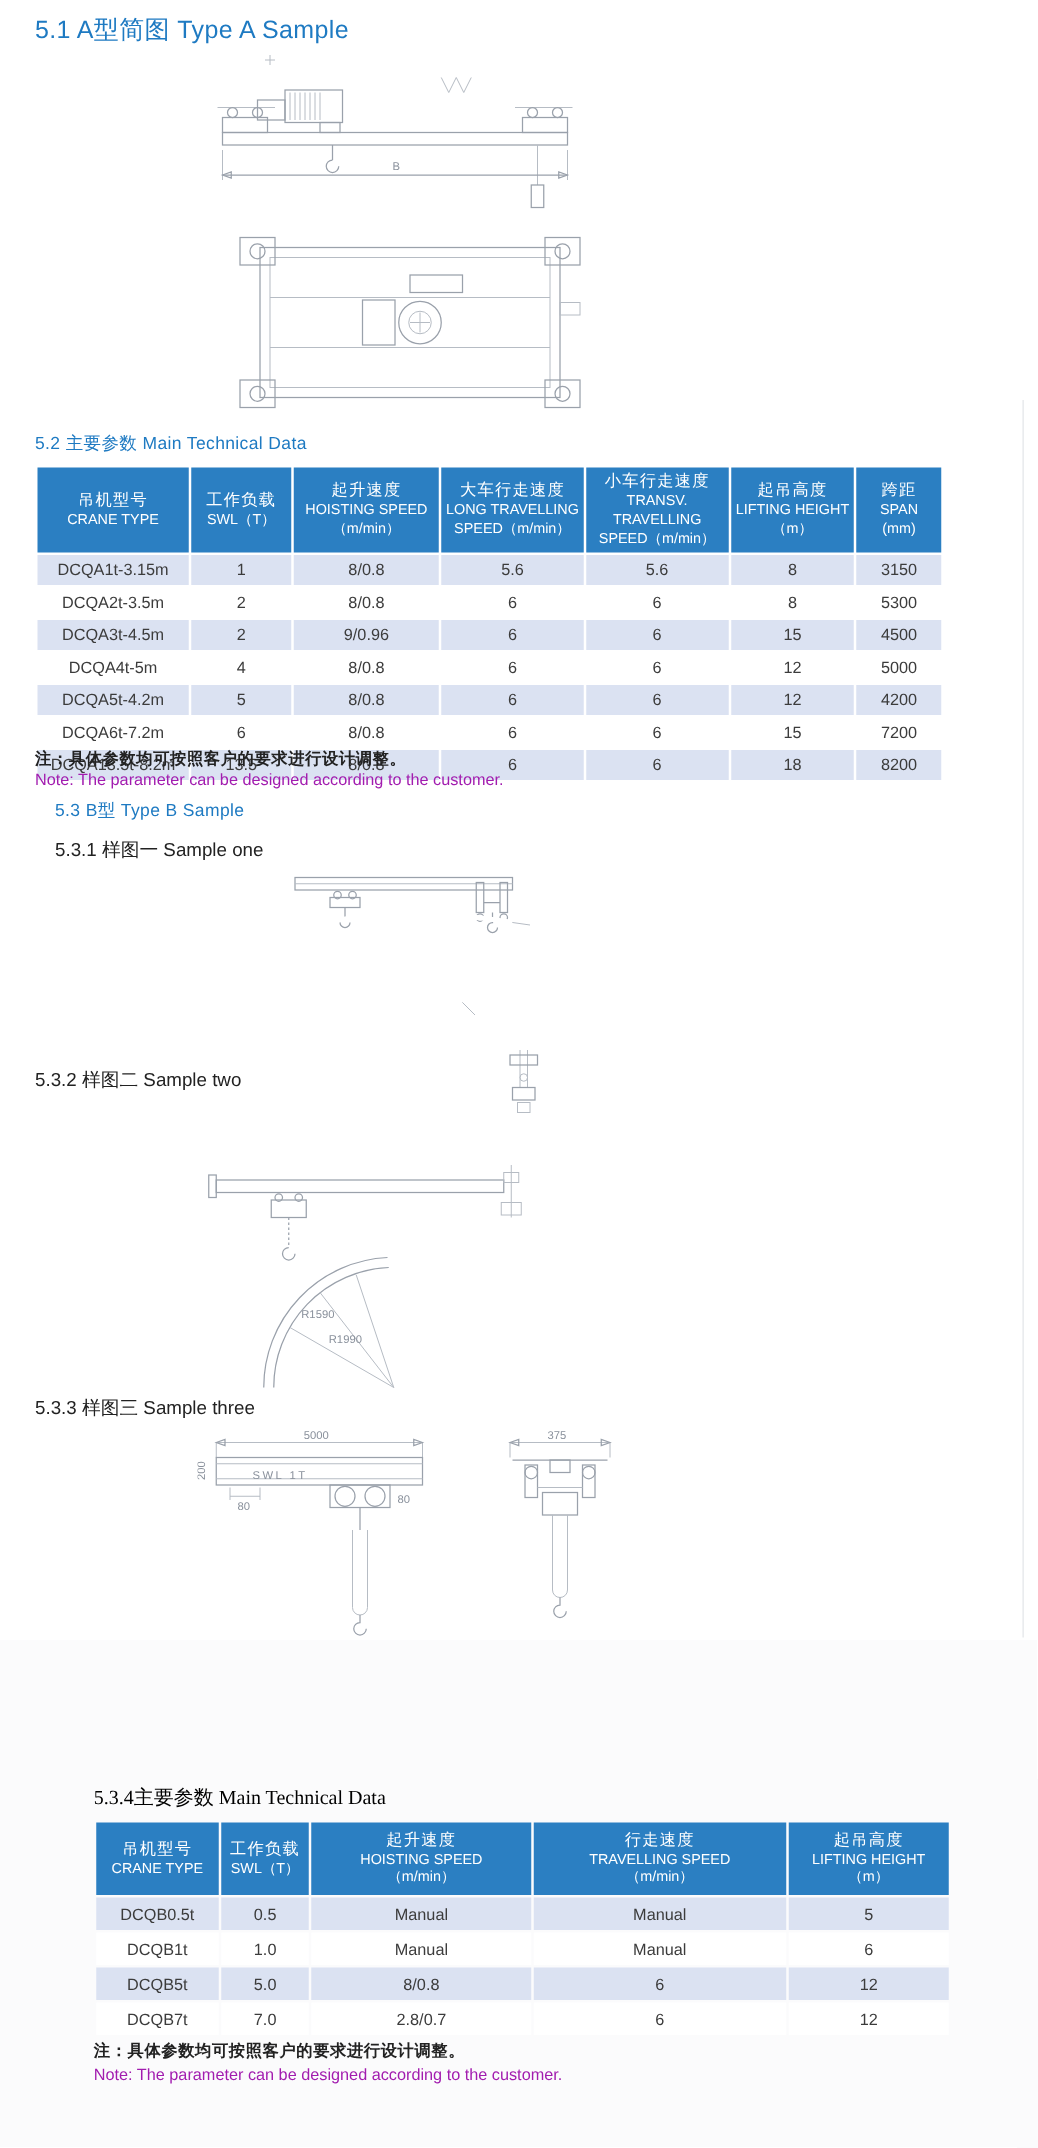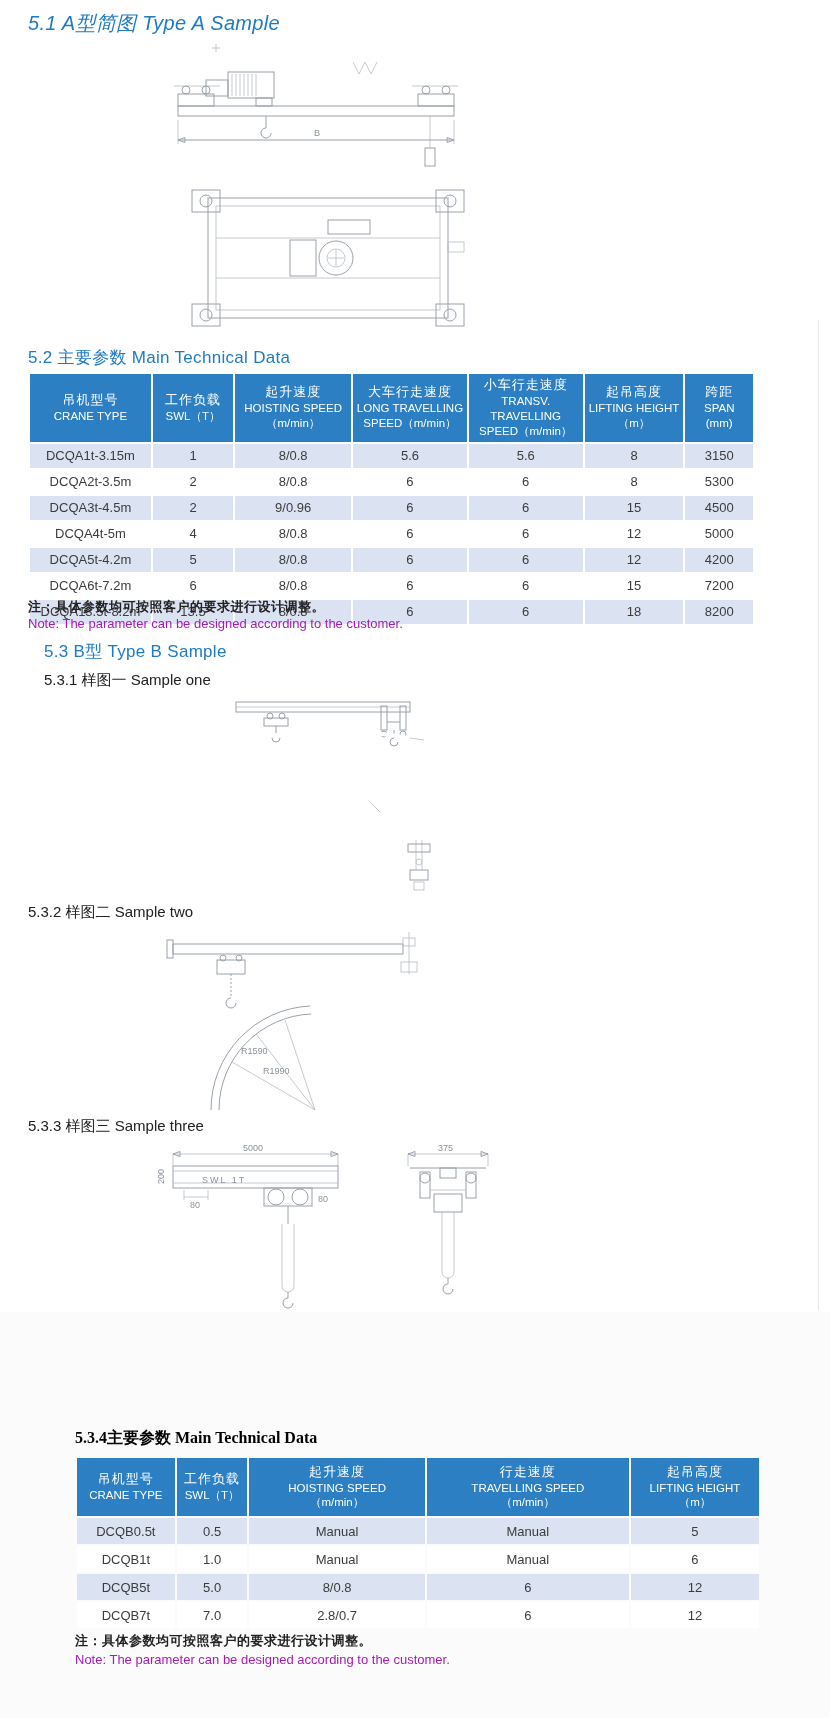--- a/index.html
+++ b/index.html
@@ -43,7 +43,7 @@
   <div class="abs edge" style="left:818px;top:320px;width:1px;height:990px;"></div>
   <div class="abs panel" style="left:0;top:1312px;width:830px;height:406px;"></div>
 
-  <div class="abs h-blue h1" style="left:28px;top:10px;font-style:italic;">5.1 A型简图 Type A Sample</div>
+  <div class="abs h-blue h1" style="left:28px;top:10px;">5.1 A型简图 Type A Sample</div>
 
   <svg class="abs" style="left:168px;top:40px;" width="310" height="135" viewBox="0 0 310 135">
     <path class="lnt" d="M44,8 h8 M48,4 v8"></path>

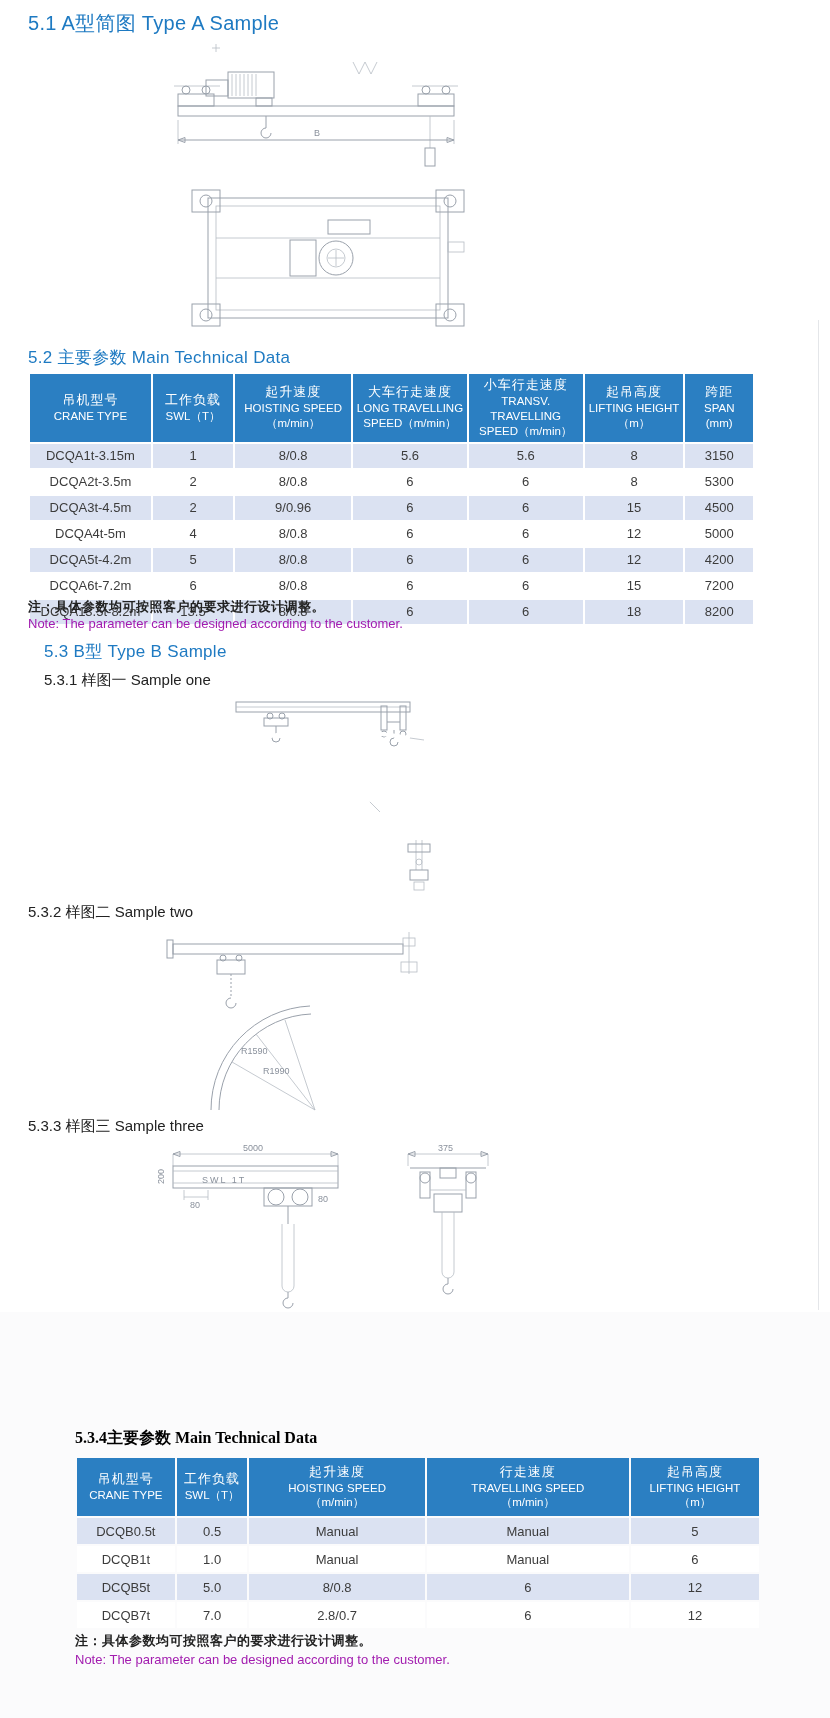--- a/index.html
+++ b/index.html
@@ -8,7 +8,7 @@
   .abs{position:absolute;}
   .h-blue{color:#1e7ac2;font-weight:400;letter-spacing:.3px;}
   .h1{font-size:20px;}
-  .h2{font-size:17px;}
+  .h2{font-size:14px;}
   .h3{font-size:15px;color:#222;font-weight:400;}
   .h-serif{font-family:"Liberation Serif", serif;font-size:16px;color:#000;font-weight:700;}
   .note-cn{font-size:13px;color:#222;font-weight:bold;letter-spacing:.5px;}

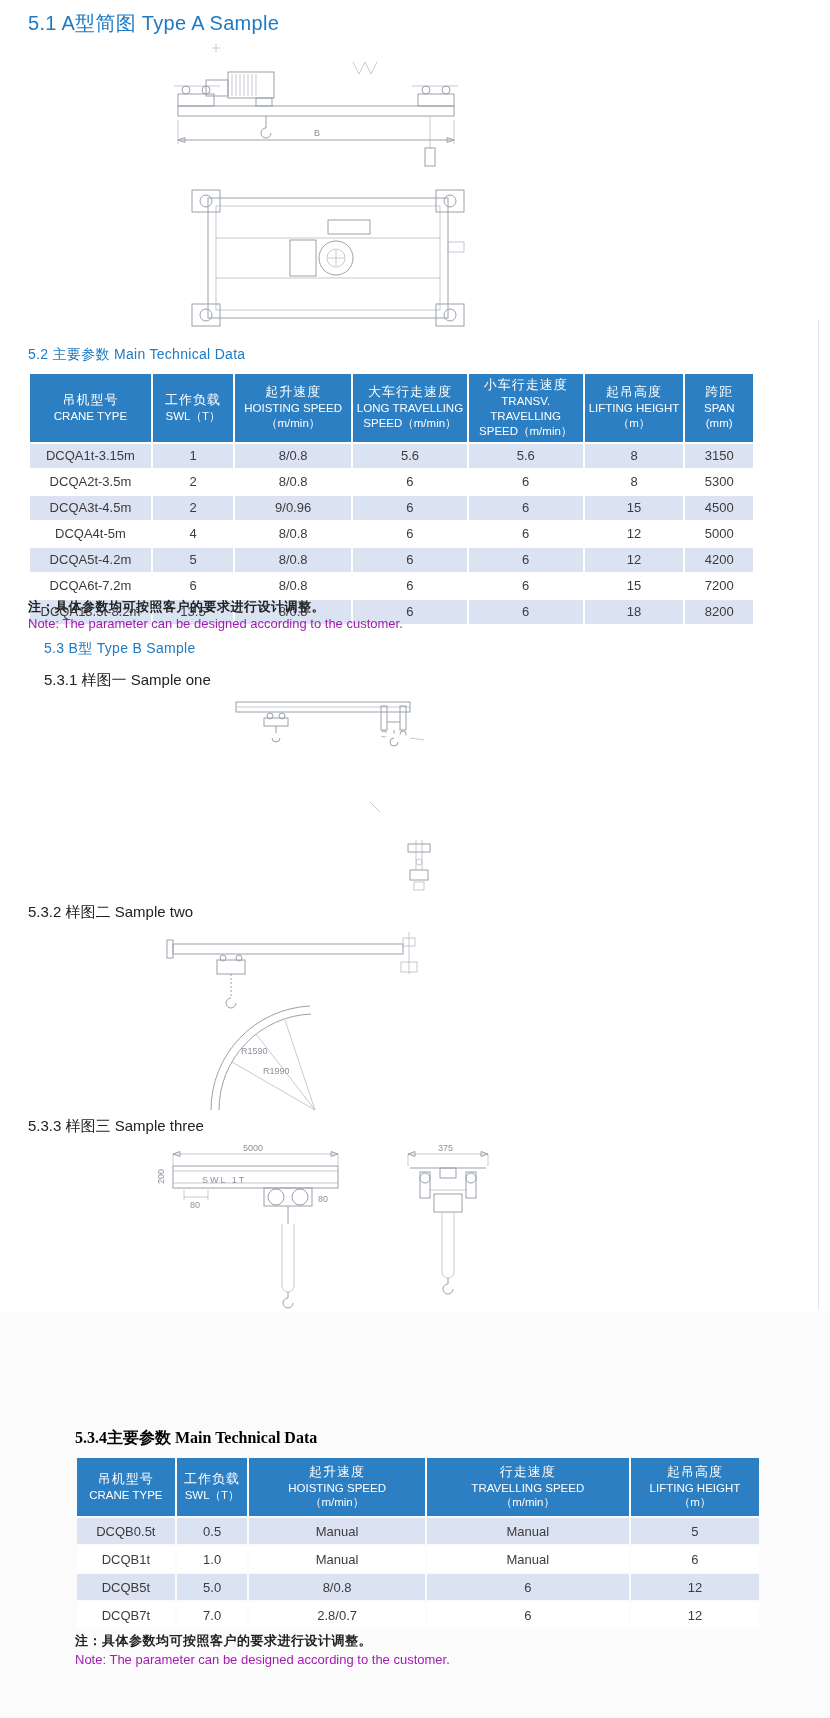--- a/index.html
+++ b/index.html
@@ -244,7 +244,7 @@
     <circle class="lnt" cx="27" cy="26" r="3"></circle>
   </svg>
 
-  <div class="abs h3" style="left:28px;top:903px;">5.3.2 样图二 Sample two</div>
+  <div class="abs h3" style="left:28px;top:855px;">5.3.2 样图二 Sample two</div>
 
   <svg class="abs" style="left:165px;top:932px;" width="290" height="182" viewBox="0 0 290 182">
     <rect class="ln" x="8" y="12" width="230" height="10"></rect>

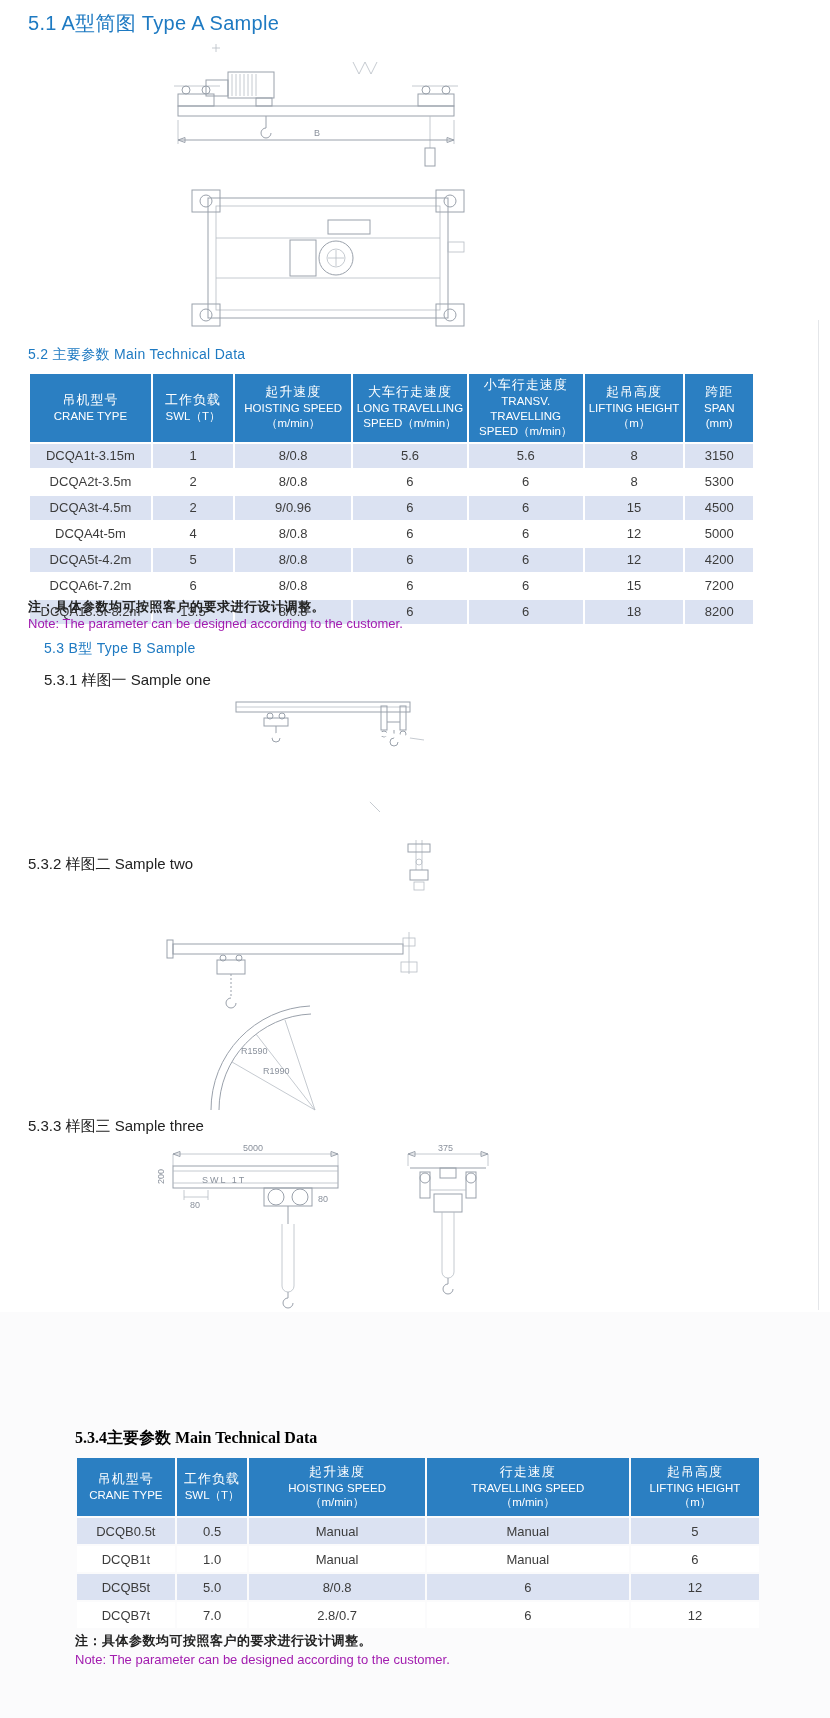--- a/index.html
+++ b/index.html
@@ -10,7 +10,7 @@
   .h1{font-size:20px;}
   .h2{font-size:14px;}
   .h3{font-size:15px;color:#222;font-weight:400;}
-  .h-serif{font-family:"Liberation Serif", serif;font-size:16px;color:#000;font-weight:700;}
+  .h-serif{font-family:"Liberation Serif", serif;font-size:16px;color:#000;font-weight:400;}
   .note-cn{font-size:13px;color:#222;font-weight:bold;letter-spacing:.5px;}
   .note-en{font-size:13px;color:#a21caf;}
   table.data{border-collapse:separate;border-spacing:2px;table-layout:fixed;width:100%;}

